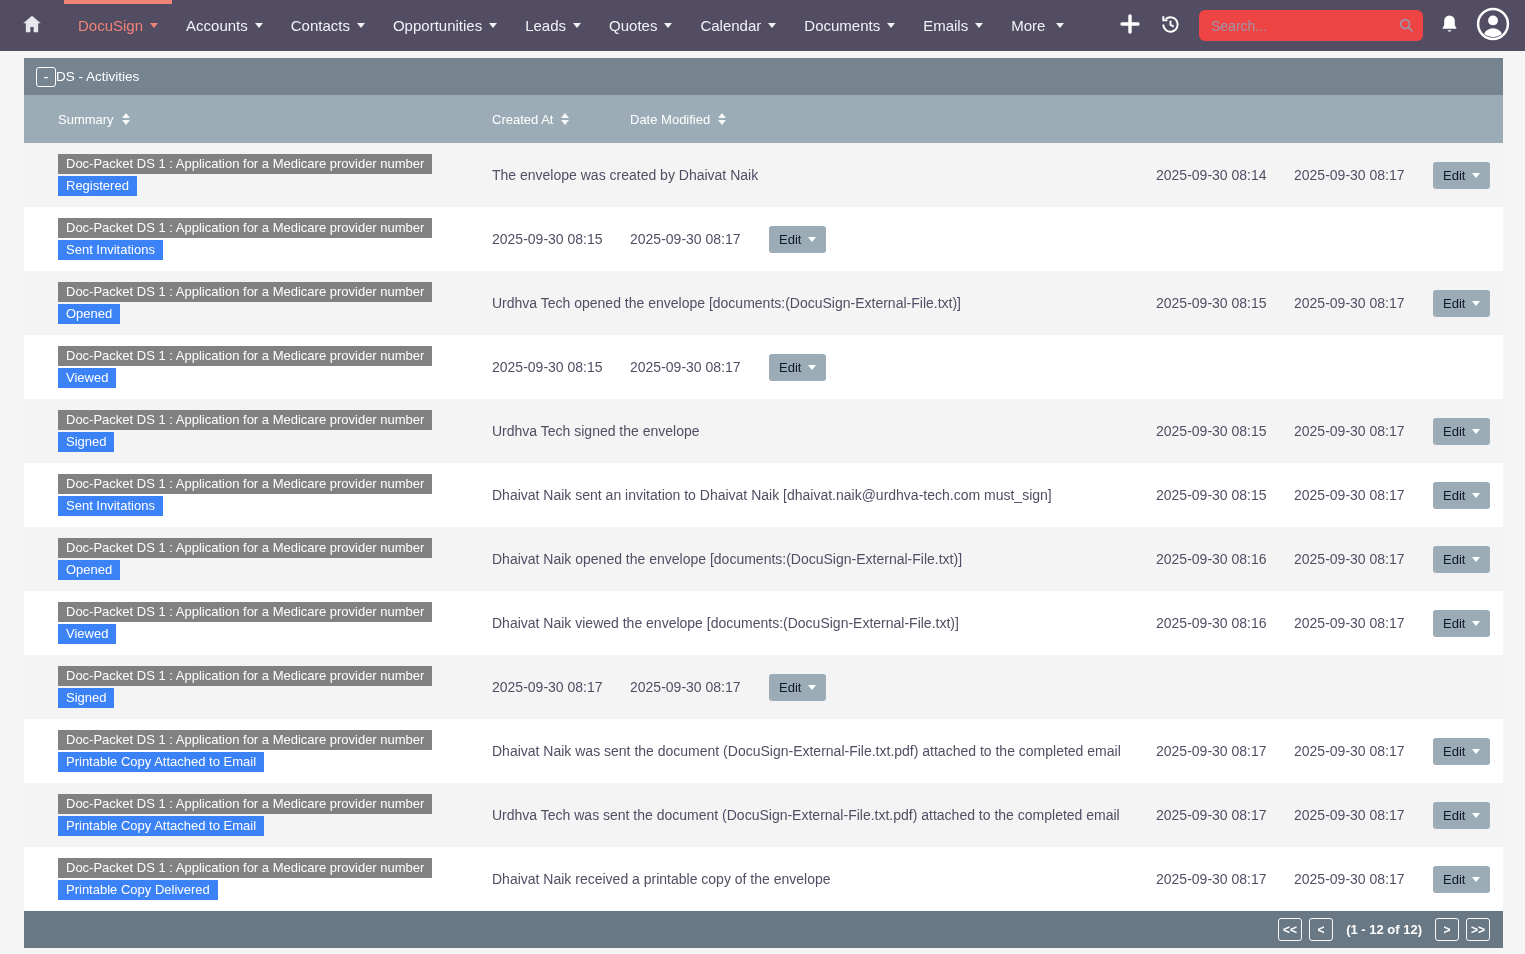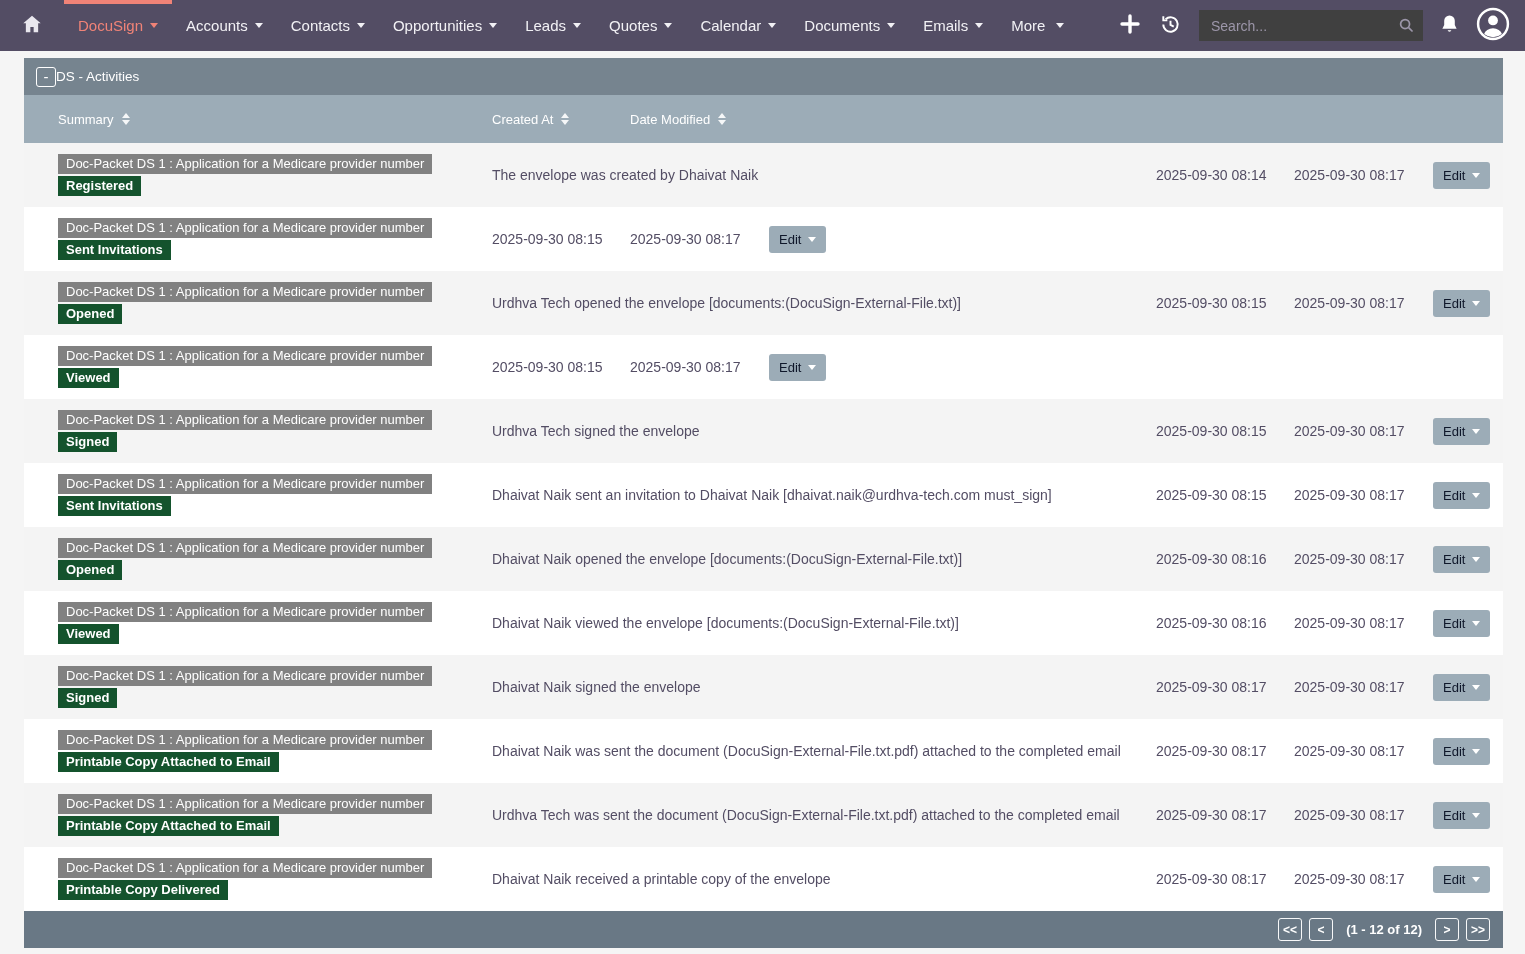--- a/index.html
+++ b/index.html
@@ -33,7 +33,7 @@
   .nav-item.more .caret { margin-left:11px; }
   .nav-right { margin-left:auto; display:flex; align-items:center; gap:17px; padding-right:15px; }
   .icon-btn { background:none; border:none; padding:0; cursor:pointer; display:flex; align-items:center; }
-  .search-box { position:relative; width:224px; height:31px; background:#404040; border-radius:0; }
+  .search-box { position:relative; width:224px; height:31px; background:#ef4444; border-radius:6px; }
   .search-box input {
     width:100%; height:100%; background:transparent; border:none; outline:none;
     color:#e8e5ef; padding:0 32px 0 12px; font-size:14px; font-family:inherit;

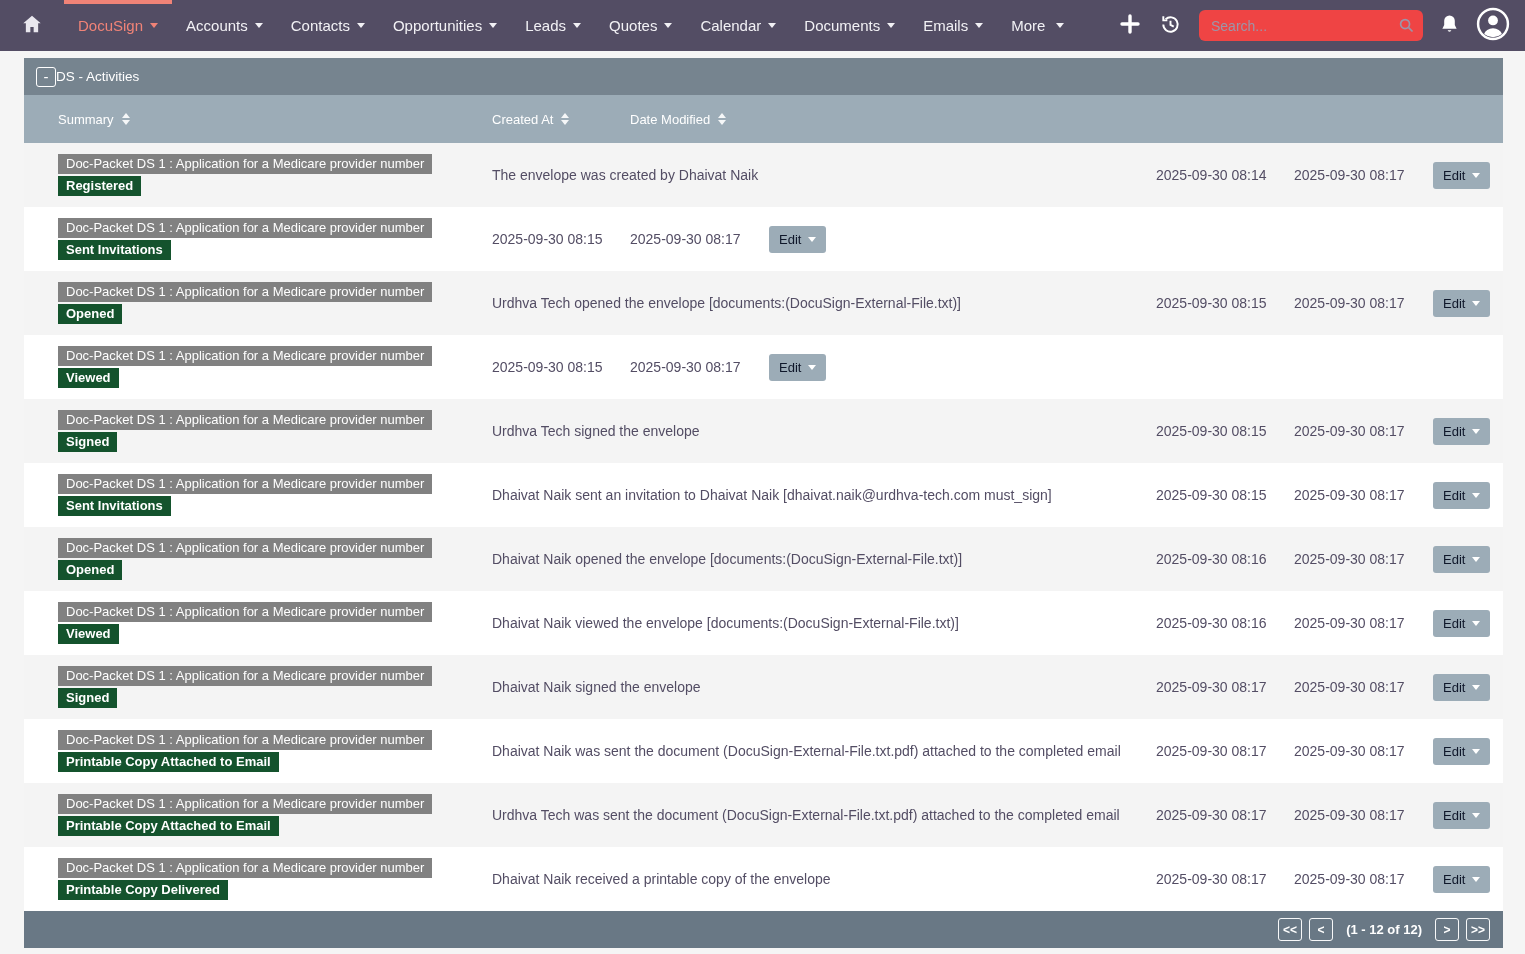--- a/index.html
+++ b/index.html
@@ -77,7 +77,7 @@
   .summary-stack { display:flex; flex-direction:column; align-items:flex-start; justify-content:center; }
   .badge { display:inline-block; color:#fff; font-size:13px; line-height:17px; padding:1px 8px 2px; white-space:nowrap; }
   .badge-doc    { background:#818181; }
-  .badge-status { background:#14532d; margin-top:2px;font-weight:bold; }
+  .badge-status { background:#3b82f6; margin-top:2px; }
 
   .edit-btn {
     background:#9cacb7; border:none; color:#0f172a; font-size:13px; height:27px;

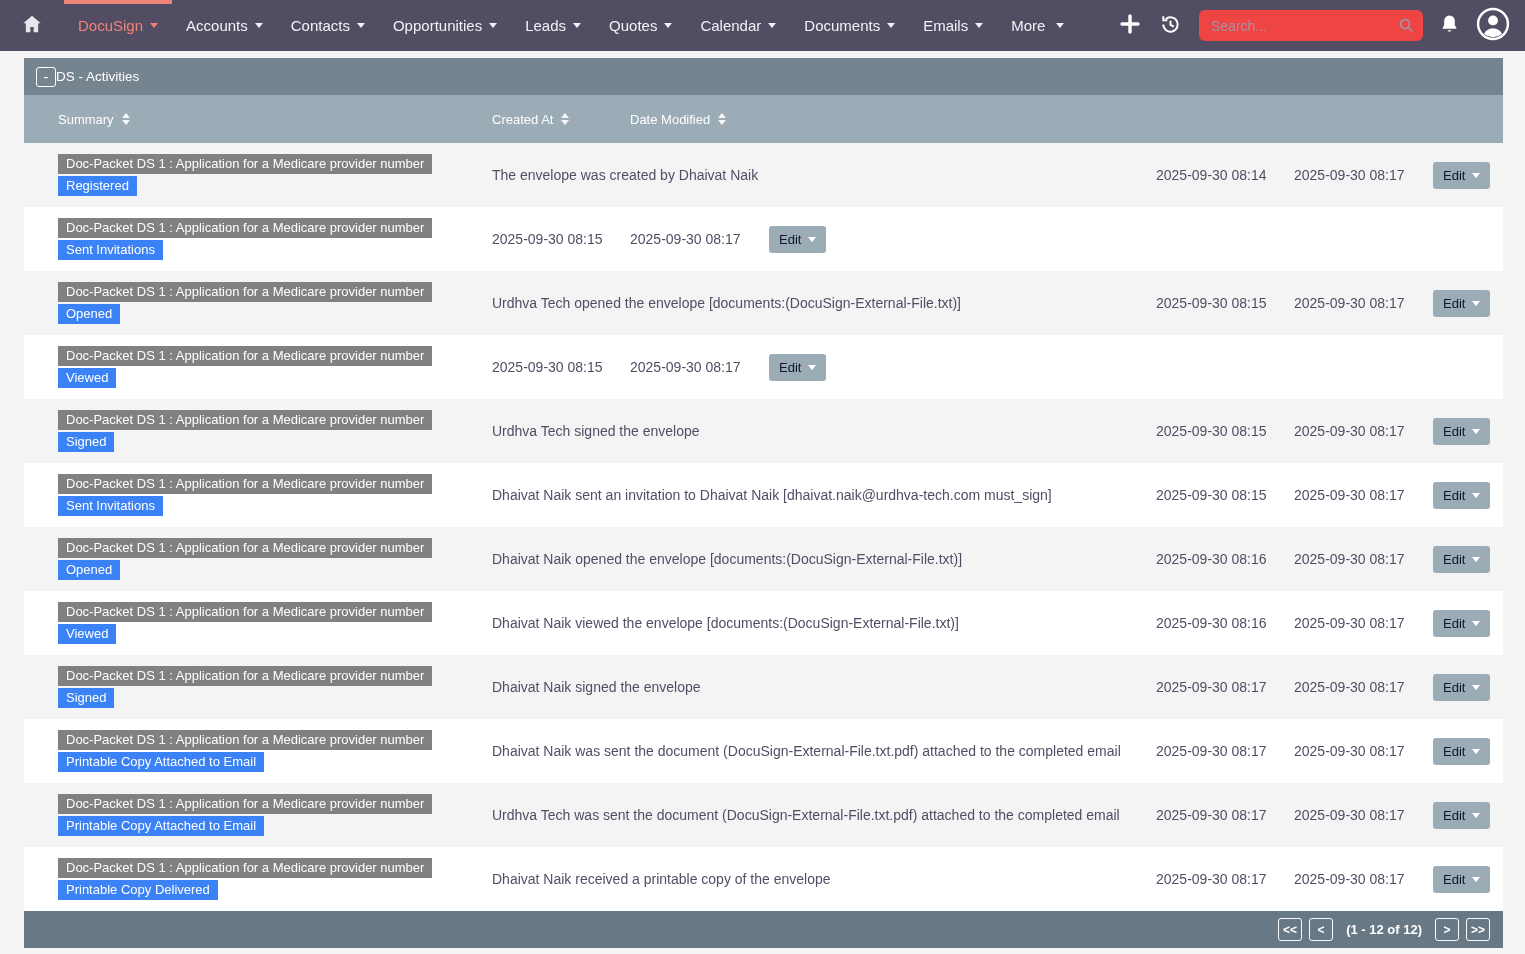--- a/index.html
+++ b/index.html
@@ -367,7 +367,6 @@
       <span class="badge badge-doc">Doc-Packet DS 1 : Application for a Medicare provider number</span>
       <span class="badge badge-status">Signed</span>
     </div>
-    <div class="col-desc">Dhaivat Naik signed the envelope</div>
     <div class="col-created">2025-09-30 08:17</div>
     <div class="col-modified">2025-09-30 08:17</div>
     <div class="col-actions">

